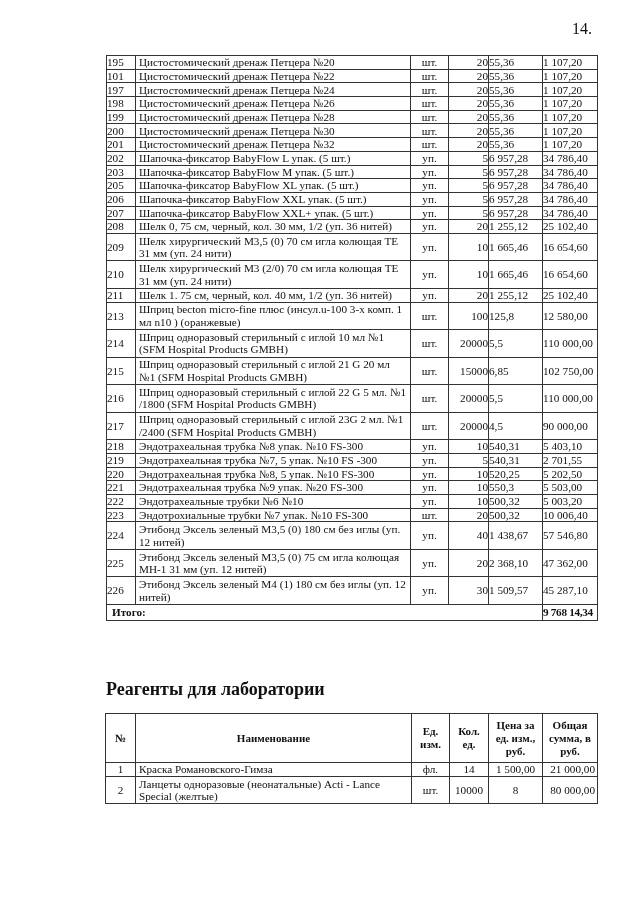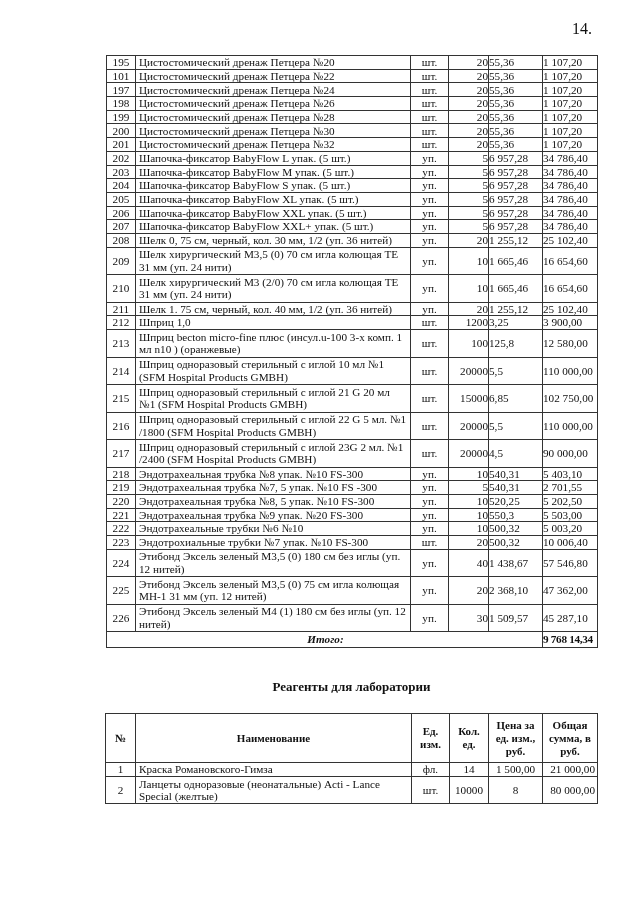--- a/index.html
+++ b/index.html
@@ -27,7 +27,7 @@
     white-space: nowrap;
     overflow: hidden;
   }
-  table.main td.num { text-align: center; padding: 0; margin-left: 32px; }
+  table.main td.num { text-align: left; padding: 0; margin-left: 32px; }
   table.main td.name { text-align: left; white-space: normal; }
   table.main td.unit { text-align: center; padding: 0; }
   table.main td.qty { text-align: right; padding: 0; }

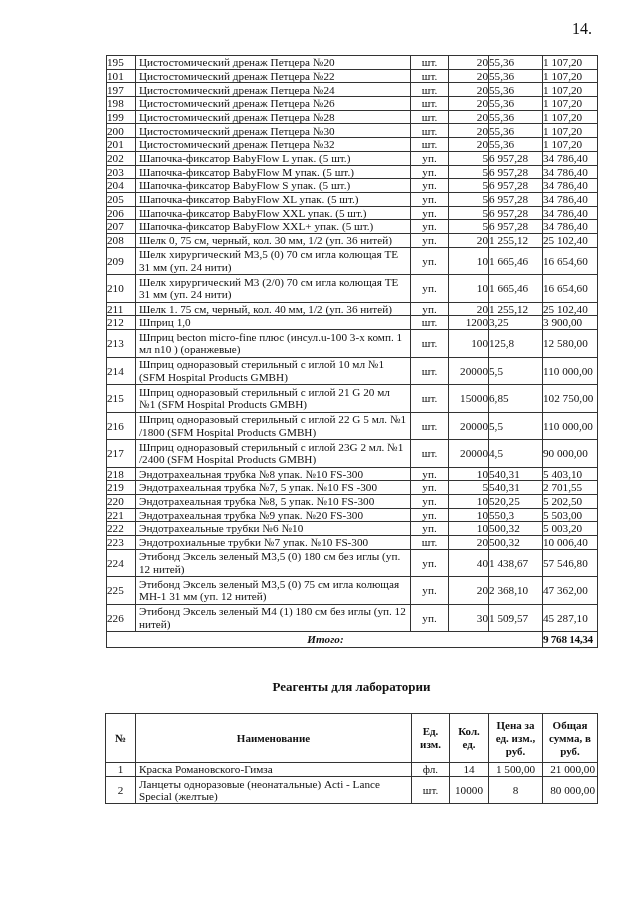--- a/index.html
+++ b/index.html
@@ -145,14 +145,6 @@
       <tr class="single">
         <td class="num">203</td>
         <td class="name">Шапочка-фиксатор BabyFlow M упак. (5 шт.)</td>
-        <td class="unit">уп.</td>
-        <td class="qty">5</td>
-        <td class="price">6 957,28</td>
-        <td class="total">34 786,40</td>
-      </tr>
-      <tr class="single">
-        <td class="num">204</td>
-        <td class="name">Шапочка-фиксатор BabyFlow S упак. (5 шт.)</td>
         <td class="unit">уп.</td>
         <td class="qty">5</td>
         <td class="price">6 957,28</td>

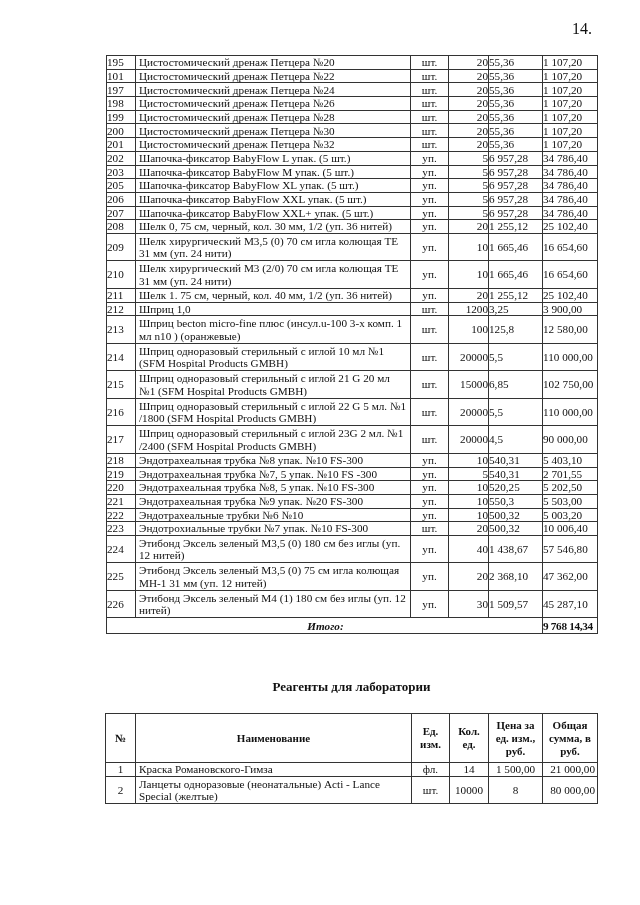--- a/index.html
+++ b/index.html
@@ -205,14 +205,6 @@
         <td class="qty">20</td>
         <td class="price">1 255,12</td>
         <td class="total">25 102,40</td>
-      </tr>
-      <tr class="single">
-        <td class="num">212</td>
-        <td class="name">Шприц 1,0</td>
-        <td class="unit">шт.</td>
-        <td class="qty">1200</td>
-        <td class="price">3,25</td>
-        <td class="total">3 900,00</td>
       </tr>
       <tr class="double">
         <td class="num">213</td>

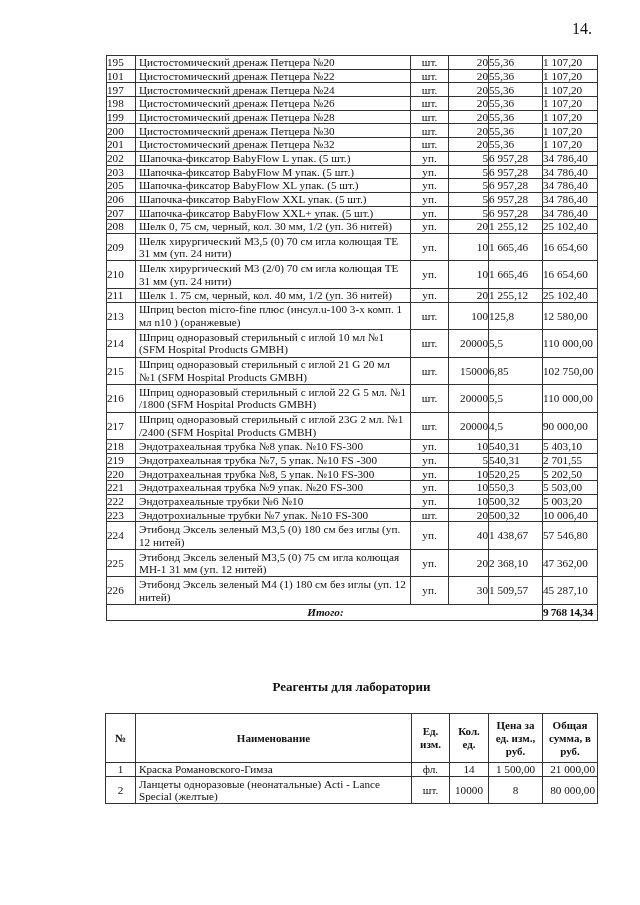--- a/index.html
+++ b/index.html
@@ -36,7 +36,7 @@
   table.main tr.single td { height: 12.7px; }
   table.main tr.double td { height: 26.5px; }
   table.main tr.total-row td { height: 15px; font-weight: bold; }
-  table.main tr.total-row td.label { text-align: center; padding-left: 5px; font-style: italic; }
+  table.main tr.total-row td.label { text-align: left; padding-left: 5px; }
   table.main tr.total-row td.total { font-weight: bold; letter-spacing: -0.3px; }
 
   .section-title {

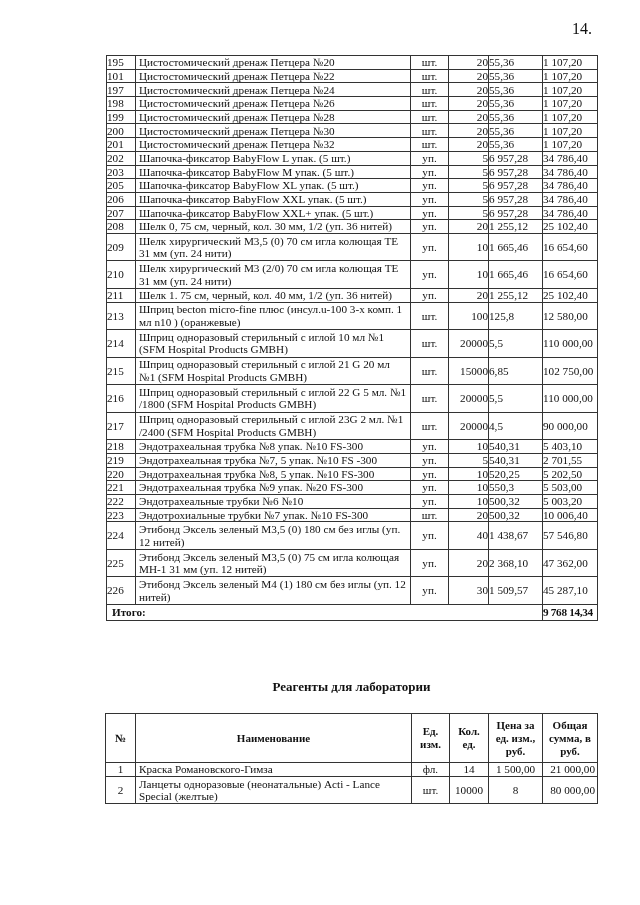--- a/index.html
+++ b/index.html
@@ -41,7 +41,7 @@
 
   .section-title {
     position: absolute; top: 679px; left: 106px; width: 491px;
-    text-align: center; font-weight: bold; font-size: 13px;
+    font-weight: bold; font-size: 18px;
   }
 
   table.reagents {

